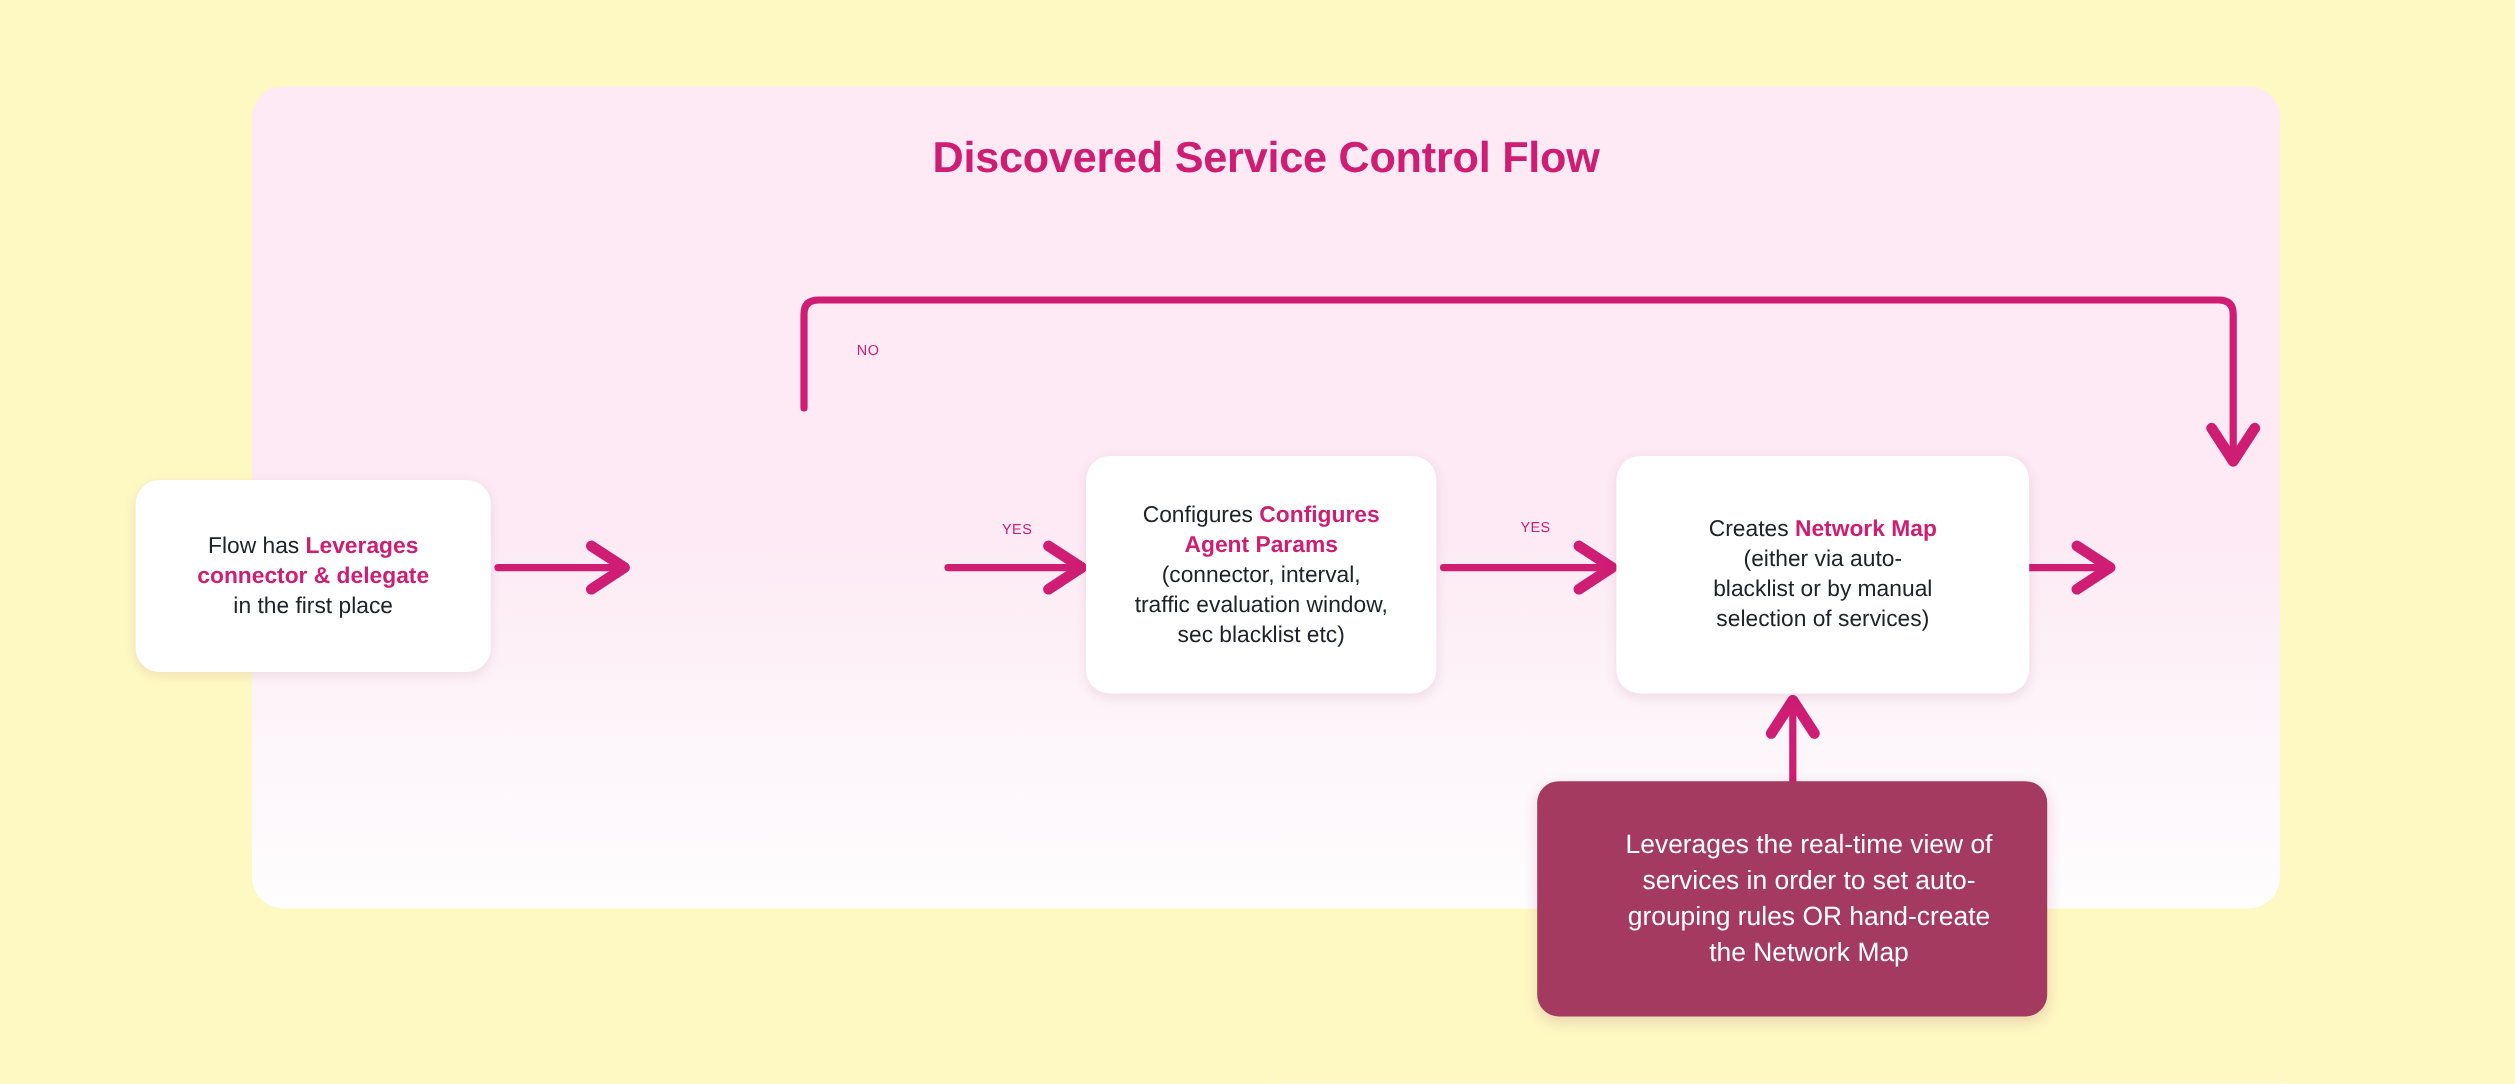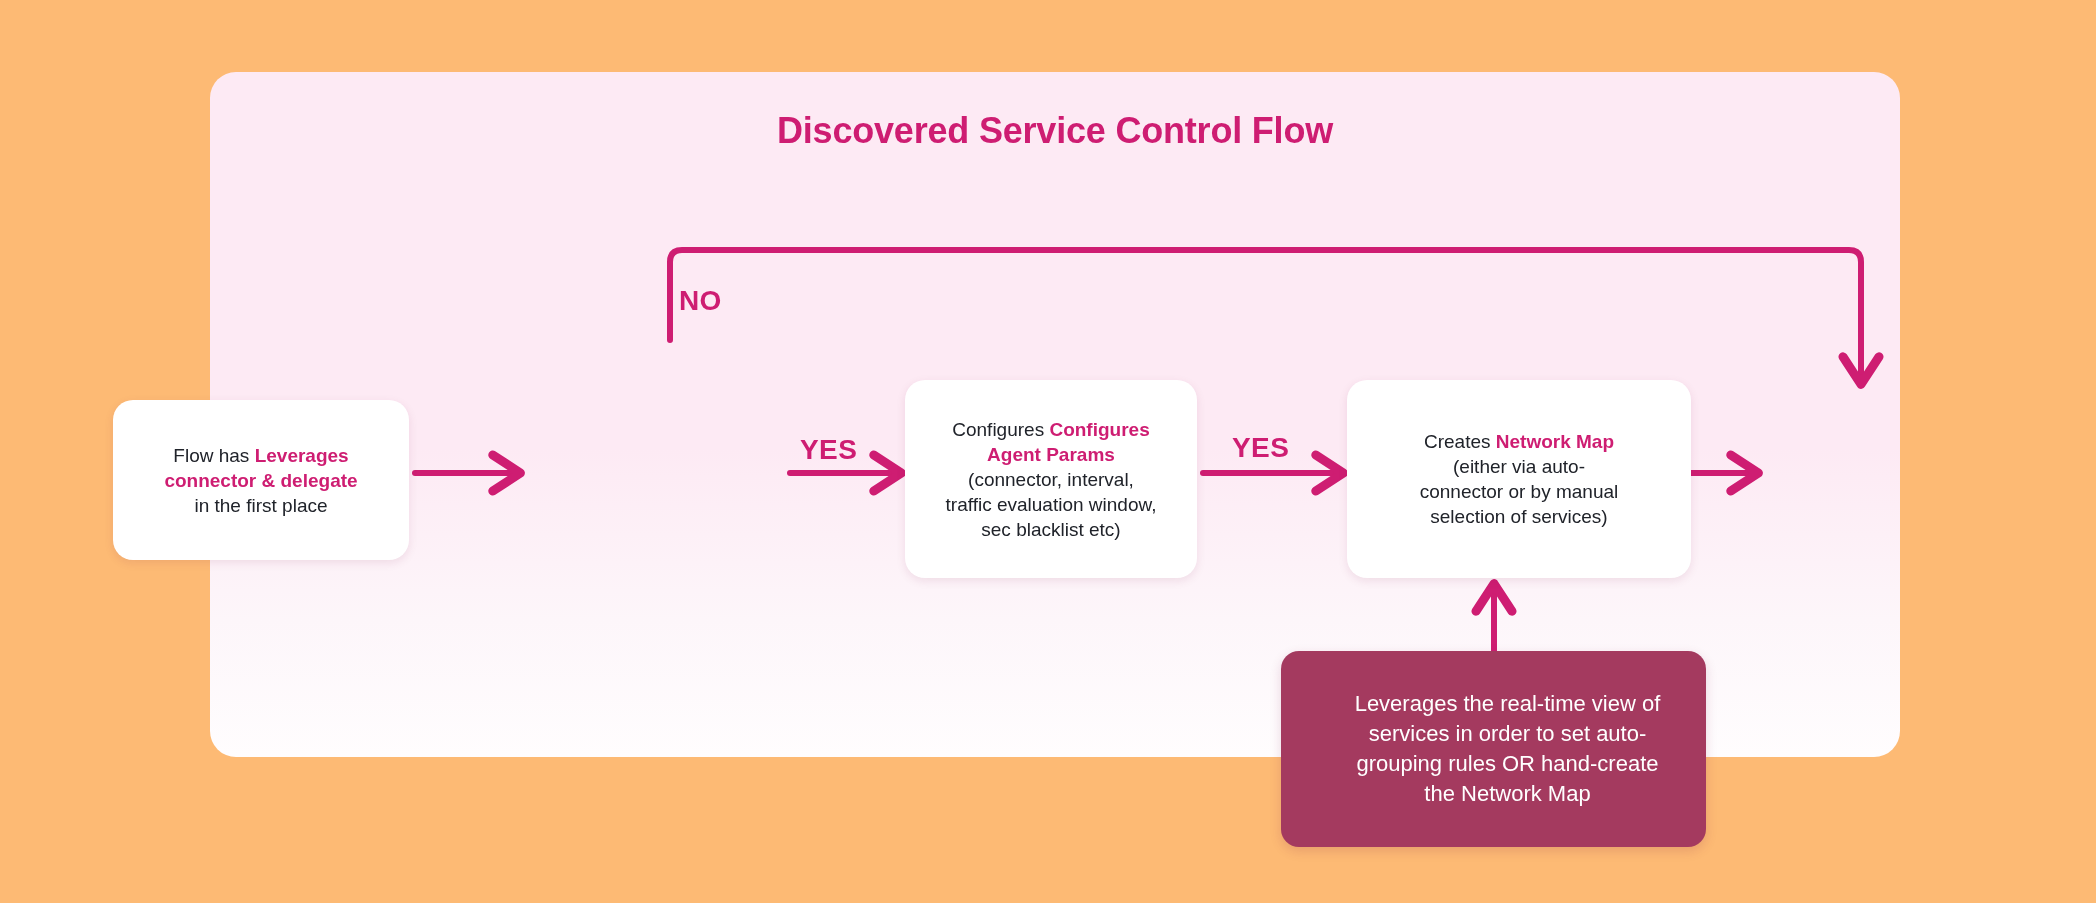--- a/index.html
+++ b/index.html
@@ -18,7 +18,7 @@
     position: relative;
     width: 2096px;
     height: 903px;
-    background: #fdba74;
+    background: #fef9c3;
   }
 
   

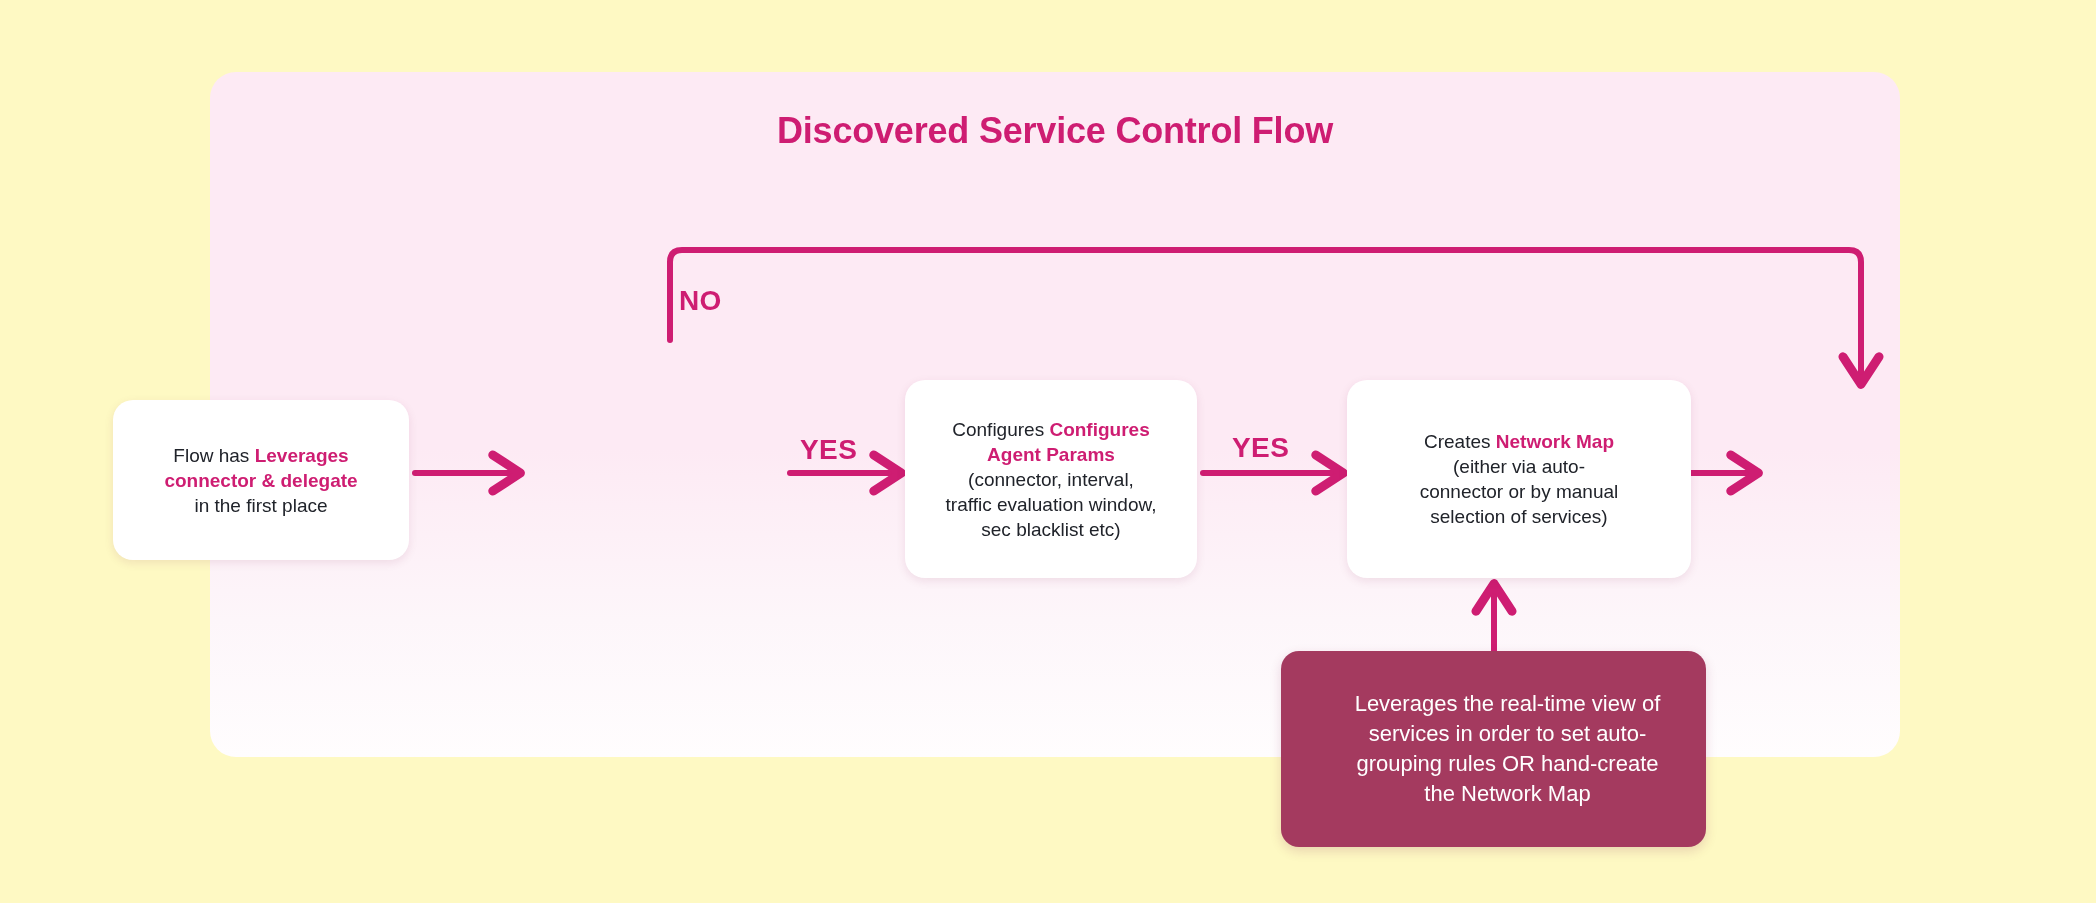--- a/index.html
+++ b/index.html
@@ -155,10 +155,11 @@
   
   .edge-label {
     position: absolute;
-    font-size: 28px;
-    font-weight: bold;
+    font-size: 12px;
+    font-weight: normal;
     color: #ce1d72;
     letter-spacing: 0.4px;
+    margin-left: 35px;
   }
   #lbl-no  { left: 679px; top: 285px; }
   #lbl-yes1{ left: 800px; top: 434px; }

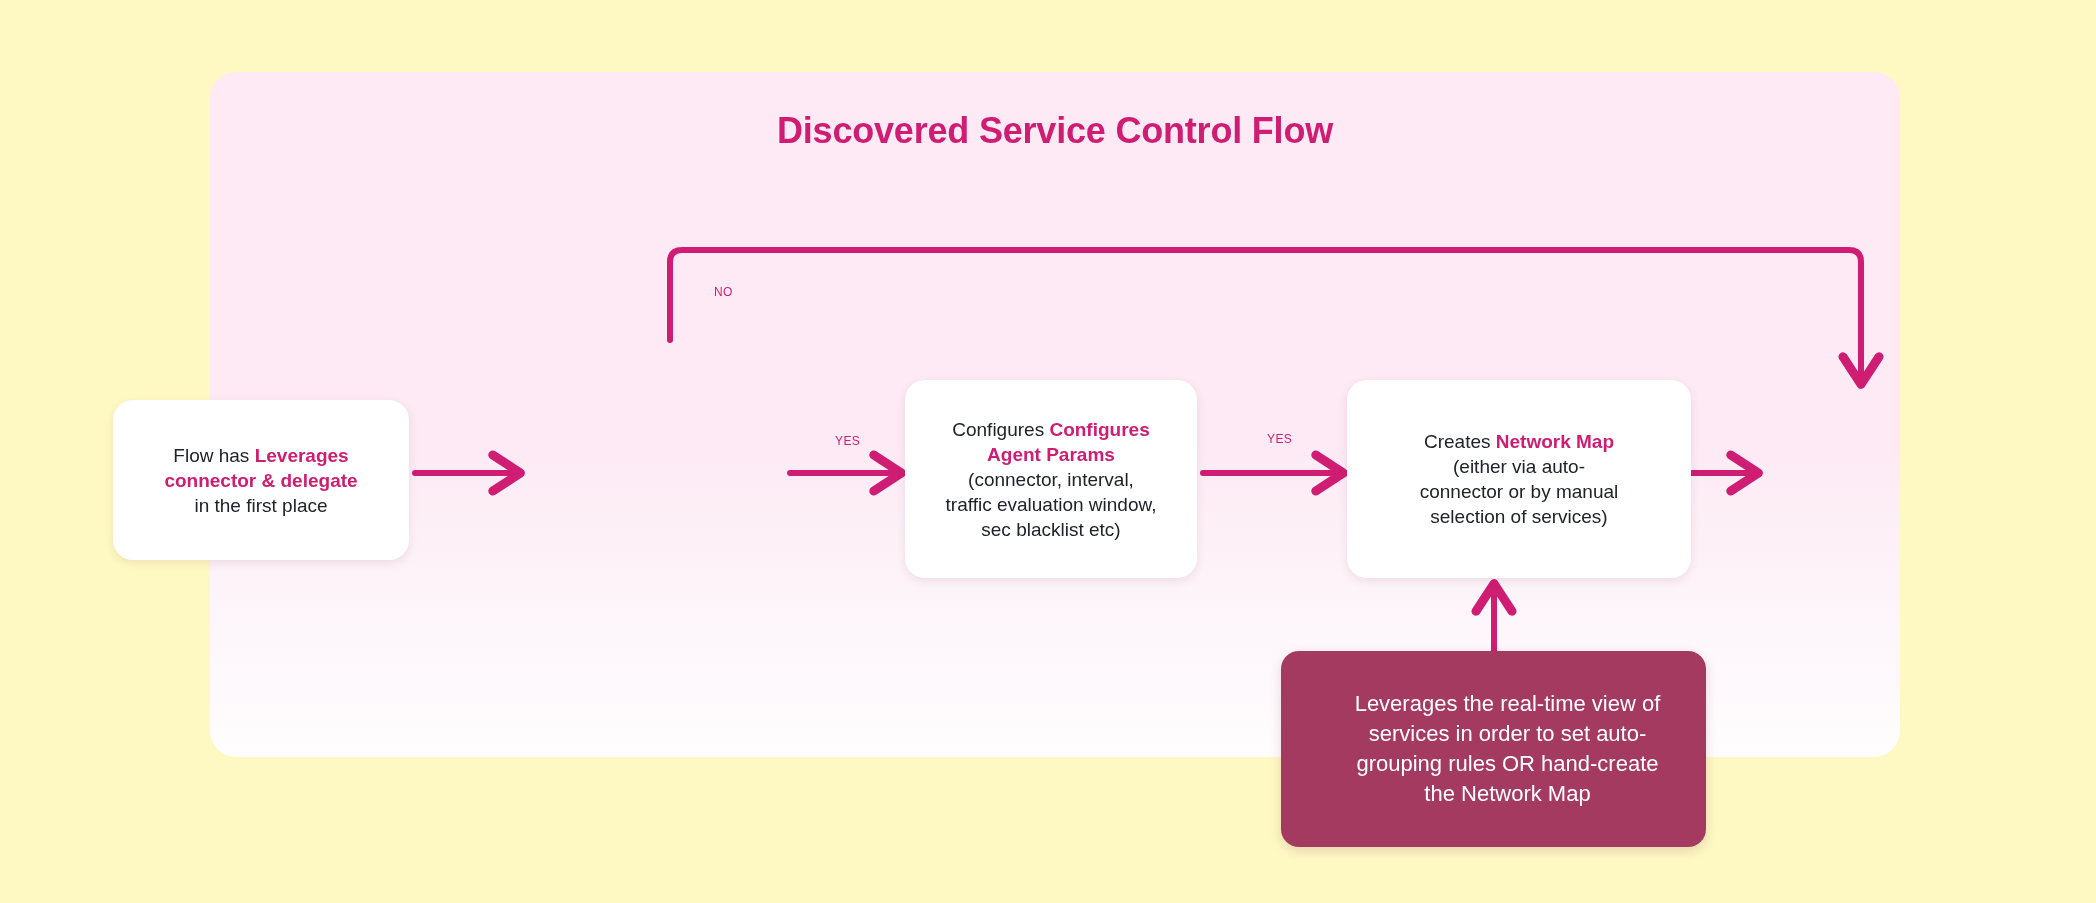--- a/index.html
+++ b/index.html
@@ -221,7 +221,7 @@
     <div class="txt">
       <span>Creates </span><b>Network Map</b><br>
       <span>(either via auto-</span><br>
-      <span>connector or by manual</span><br>
+      <span>blacklist or by manual</span><br>
       <span>selection of services)</span>
     </div>
   </div>

